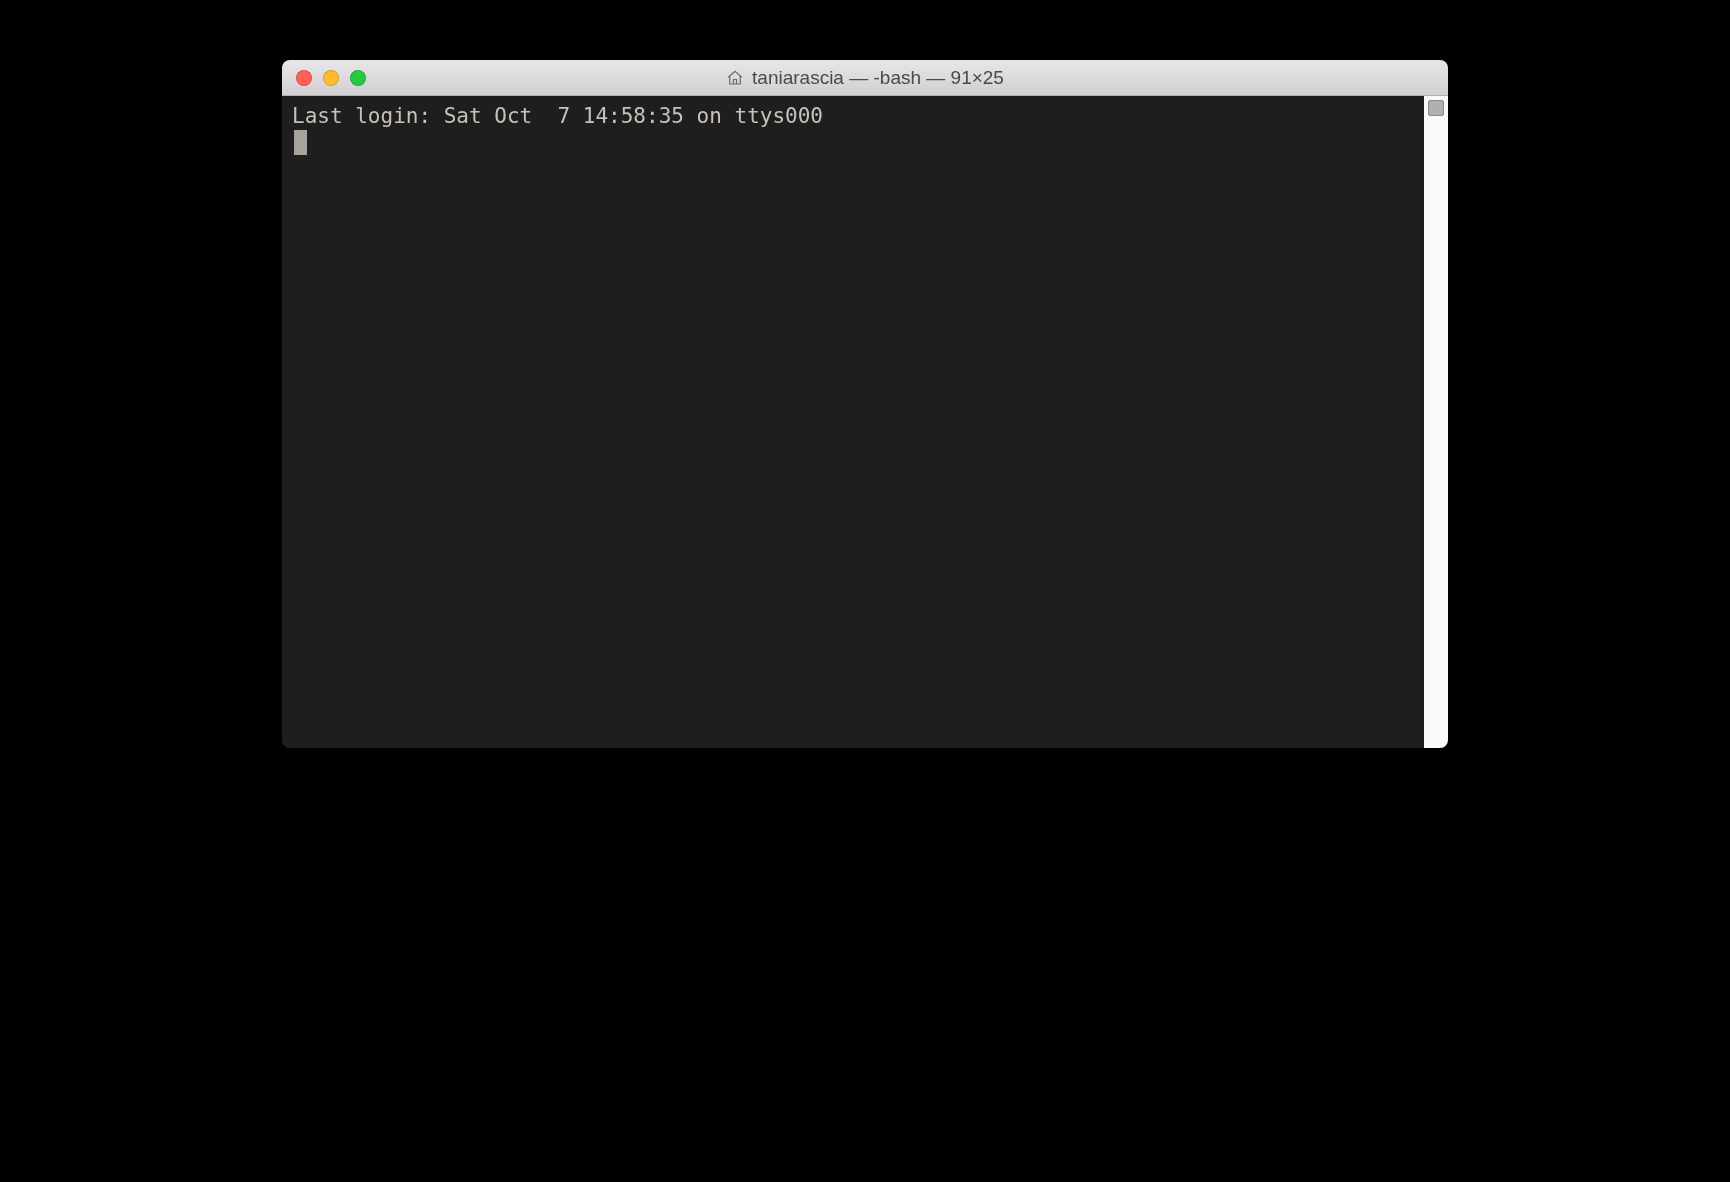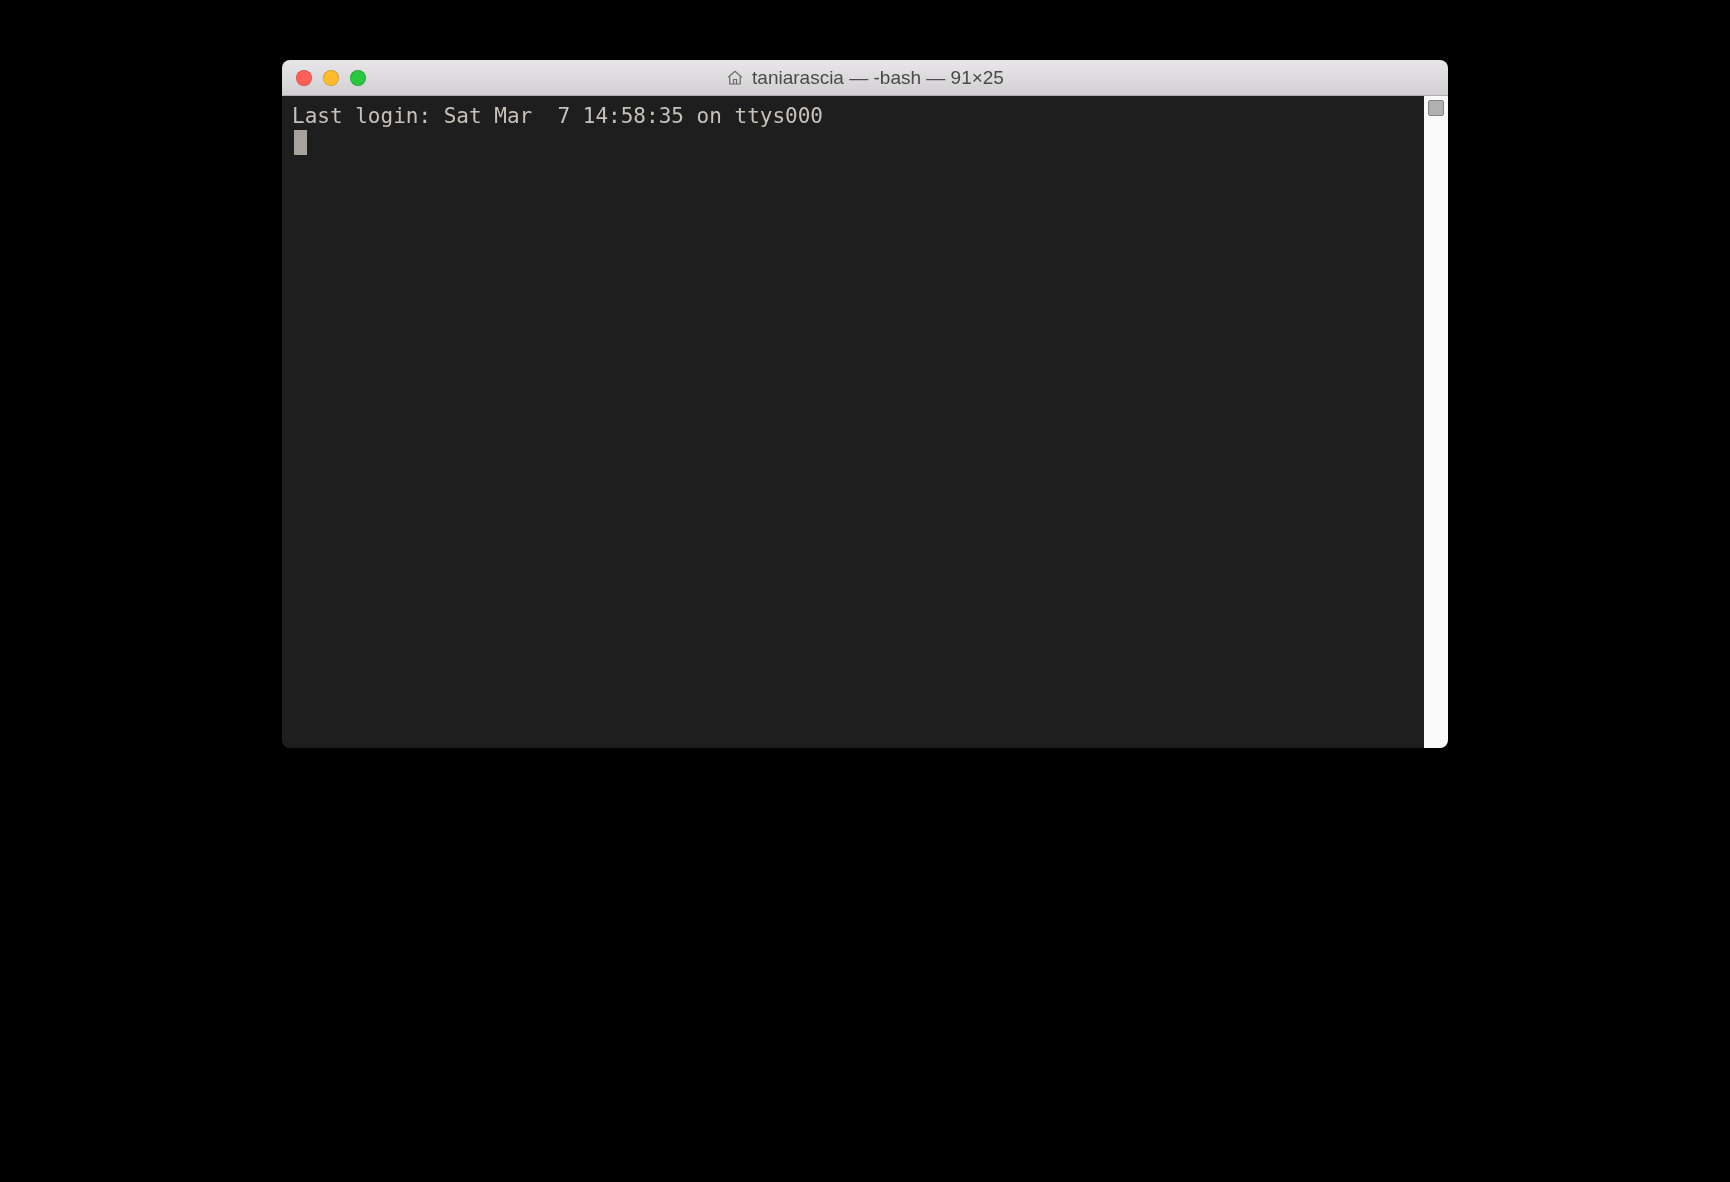--- a/index.html
+++ b/index.html
@@ -140,7 +140,7 @@
     </div>
   </div>
   <div class="terminal-body">
-    <div class="terminal-content"><div>Last login: Sat Mar  7 14:58:35 on ttys000</div><div class="prompt-line"><span class="cursor-block"></span></div></div>
+    <div class="terminal-content"><div>Last login: Sat Oct  7 14:58:35 on ttys000</div><div class="prompt-line"><span class="cursor-block"></span></div></div>
     <div class="scrollbar">
       <div class="scroll-thumb"></div>
     </div>

